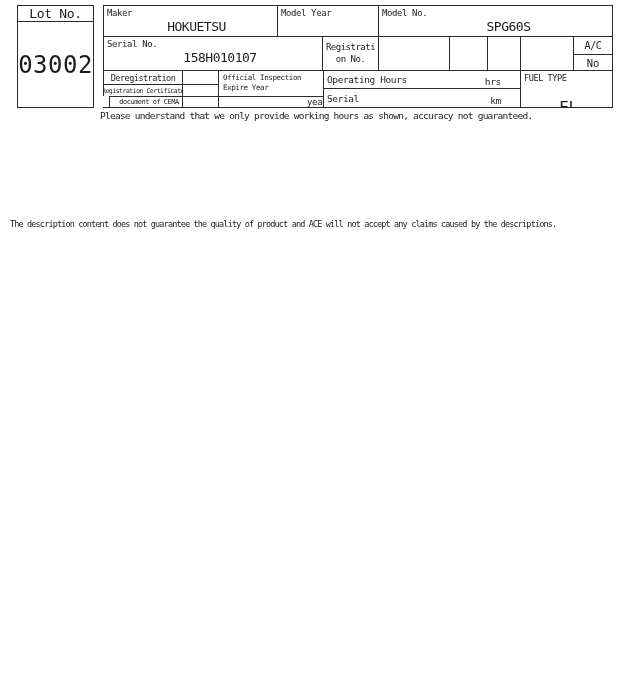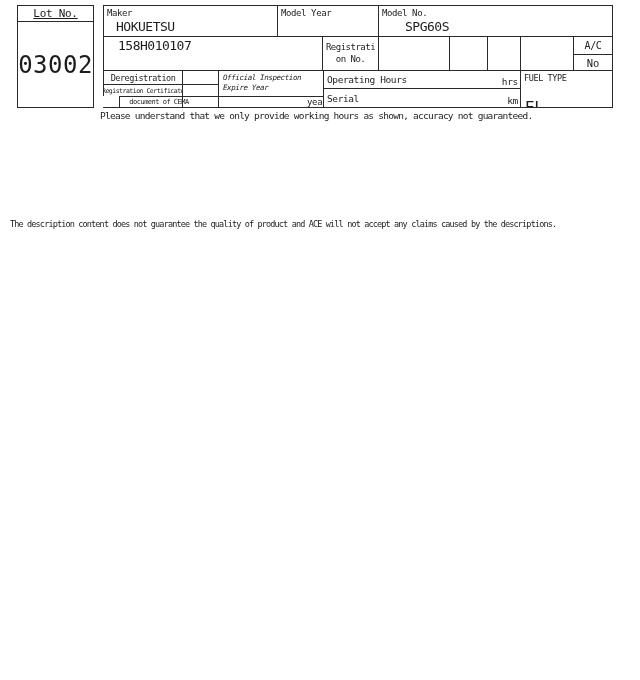--- a/index.html
+++ b/index.html
@@ -22,7 +22,7 @@
   .lot-header {
     height:16px; box-sizing:border-box; border-bottom:1px solid var(--line);
     display:flex; align-items:center; justify-content:center;
-    font-size:11px; letter-spacing:-0.3px; white-space:pre;text-decoration:underline;
+    font-size:13px; letter-spacing:-0.3px; white-space:pre;
   }
   .lot-value {
     flex:1; display:flex; align-items:center; justify-content:center;

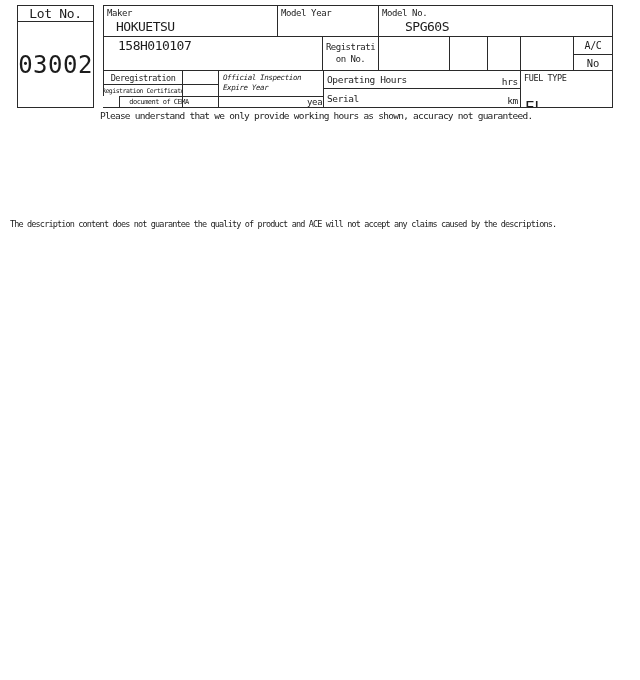--- a/index.html
+++ b/index.html
@@ -42,7 +42,7 @@
   }
   .lbl  { font-size:9px;   letter-spacing:-0.4px; padding:2px 0 0 3px; white-space:pre; }
   .lbl-sm { font-size:8px; letter-spacing:-0.5px; white-space:pre; }
-  .val  { font-size:13px;  letter-spacing:-0.5px; padding-top:1px; white-space:pre; }
+  .val  { font-size:13px;  letter-spacing:-0.5px; padding-top:1px; white-space:pre;text-align:center; }
   .center { align-items:center; justify-content:center; text-align:left; }
   .unit { position:absolute; right:2px; bottom:1px; font-size:9.5px; letter-spacing:-0.3px; white-space:pre; }
 

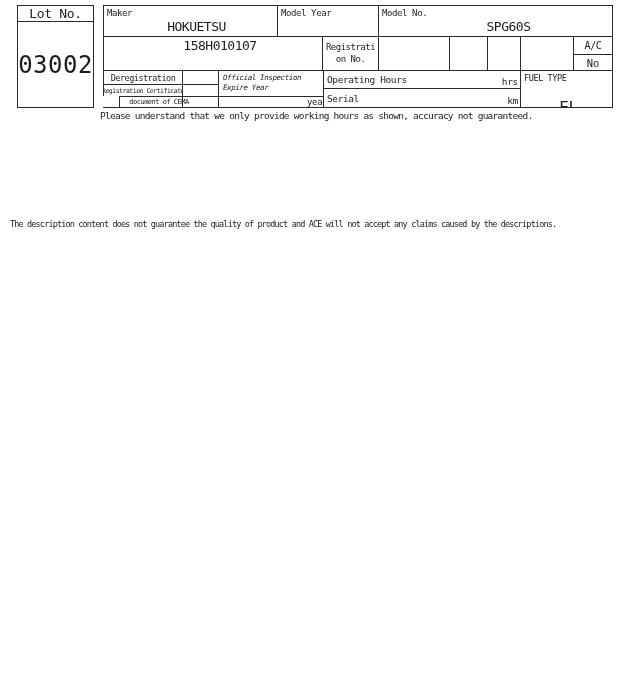--- a/index.html
+++ b/index.html
@@ -85,6 +85,7 @@
     </div>
 
     <div class="cell" style="left:0;top:31px;width:219px;height:34px">
+      <span class="lbl">Serial No.</span>
       <span class="val" style="padding-left:14px">158H010107</span>
     </div>
     <div class="cell center" style="left:219px;top:31px;width:56px;height:34px">

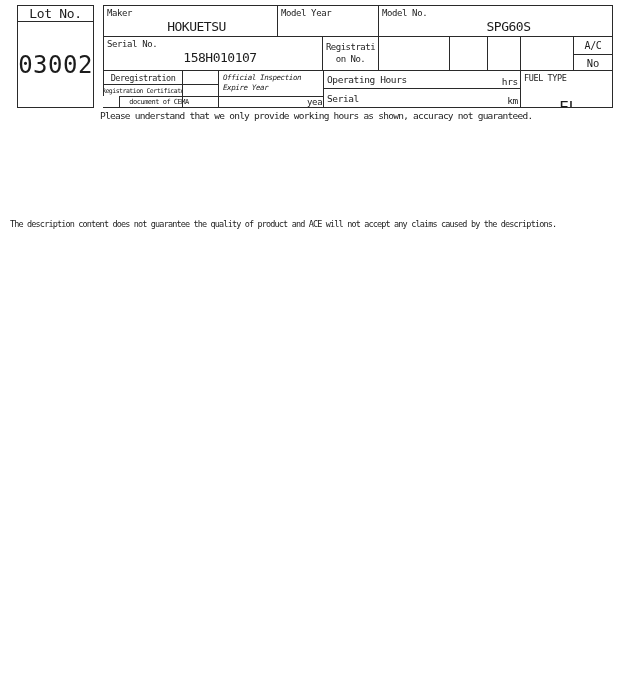--- a/index.html
+++ b/index.html
@@ -48,7 +48,7 @@
 
   .regno-line { font-size:9px; letter-spacing:-0.5px; line-height:1.25; white-space:pre; }
 
-  .off-lines { font-size:7.5px; letter-spacing:-0.4px; line-height:1.3; padding:2px 0 0 4px; white-space:pre;font-style:italic; }
+  .off-lines { font-size:7.5px; letter-spacing:-0.4px; line-height:1.3; padding:2px 0 0 4px; white-space:pre; }
   .ym-row { flex-direction:row; align-items:center; justify-content:space-between;
             padding:0 5px 0 40px; }
   .year-lbl { font-size:9px; letter-spacing:-0.3px; white-space:pre;margin-left:48px; }

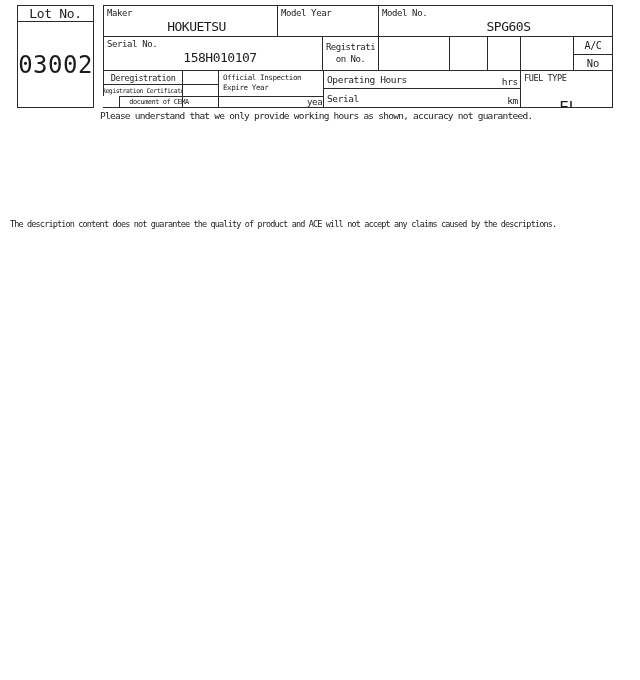--- a/index.html
+++ b/index.html
@@ -44,7 +44,7 @@
   .lbl-sm { font-size:8px; letter-spacing:-0.5px; white-space:pre; }
   .val  { font-size:13px;  letter-spacing:-0.5px; padding-top:1px; white-space:pre;text-align:center; }
   .center { align-items:center; justify-content:center; text-align:left; }
-  .unit { position:absolute; right:2px; bottom:1px; font-size:9.5px; letter-spacing:-0.3px; white-space:pre; }
+  .unit { position:absolute; right:19px; bottom:1px; font-size:9.5px; letter-spacing:-0.3px; white-space:pre; }
 
   .regno-line { font-size:9px; letter-spacing:-0.5px; line-height:1.25; white-space:pre; }
 

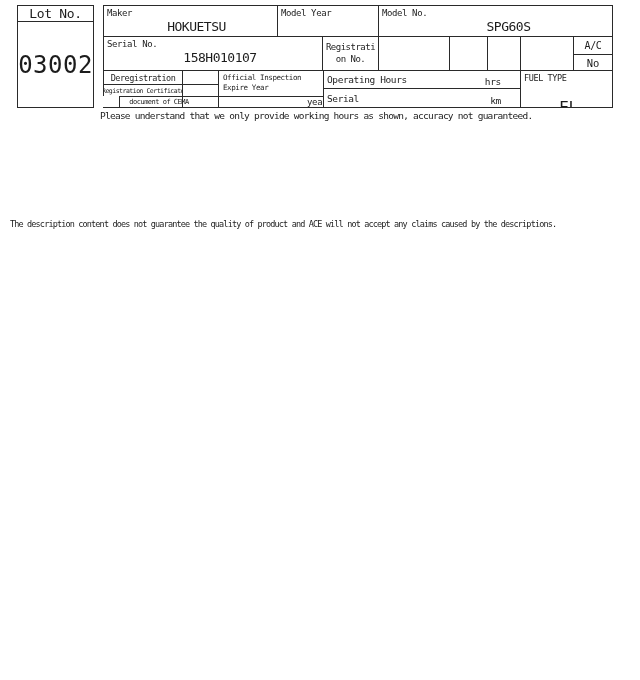--- a/index.html
+++ b/index.html
@@ -111,7 +111,7 @@
       <span class="lbl-sm" style="font-size:6.5px">Registration Certificate</span>
     </div>
     <div class="cell" style="left:79px;top:79px;width:36px;height:12px"></div>
-    <div class="cell center" style="left:16px;top:91px;width:79px;height:11px">
+    <div class="cell center" style="left:6px;top:91px;width:79px;height:11px">
       <span class="lbl-sm" style="font-size:7px">document of CEMA</span>
     </div>
     <div class="cell" style="left:79px;top:91px;width:36px;height:11px"></div>

